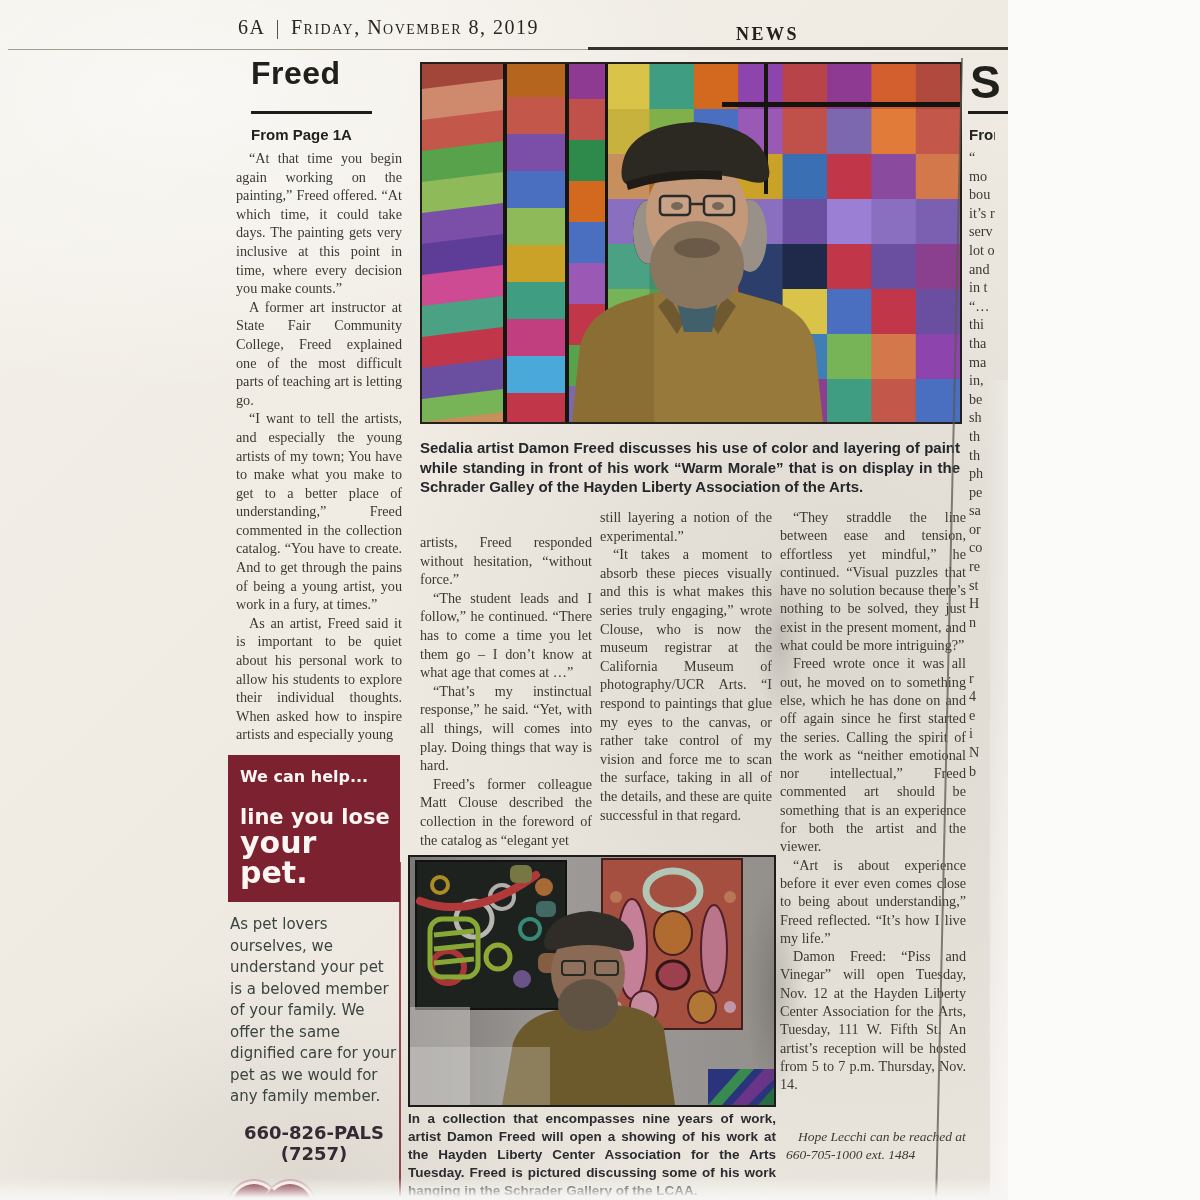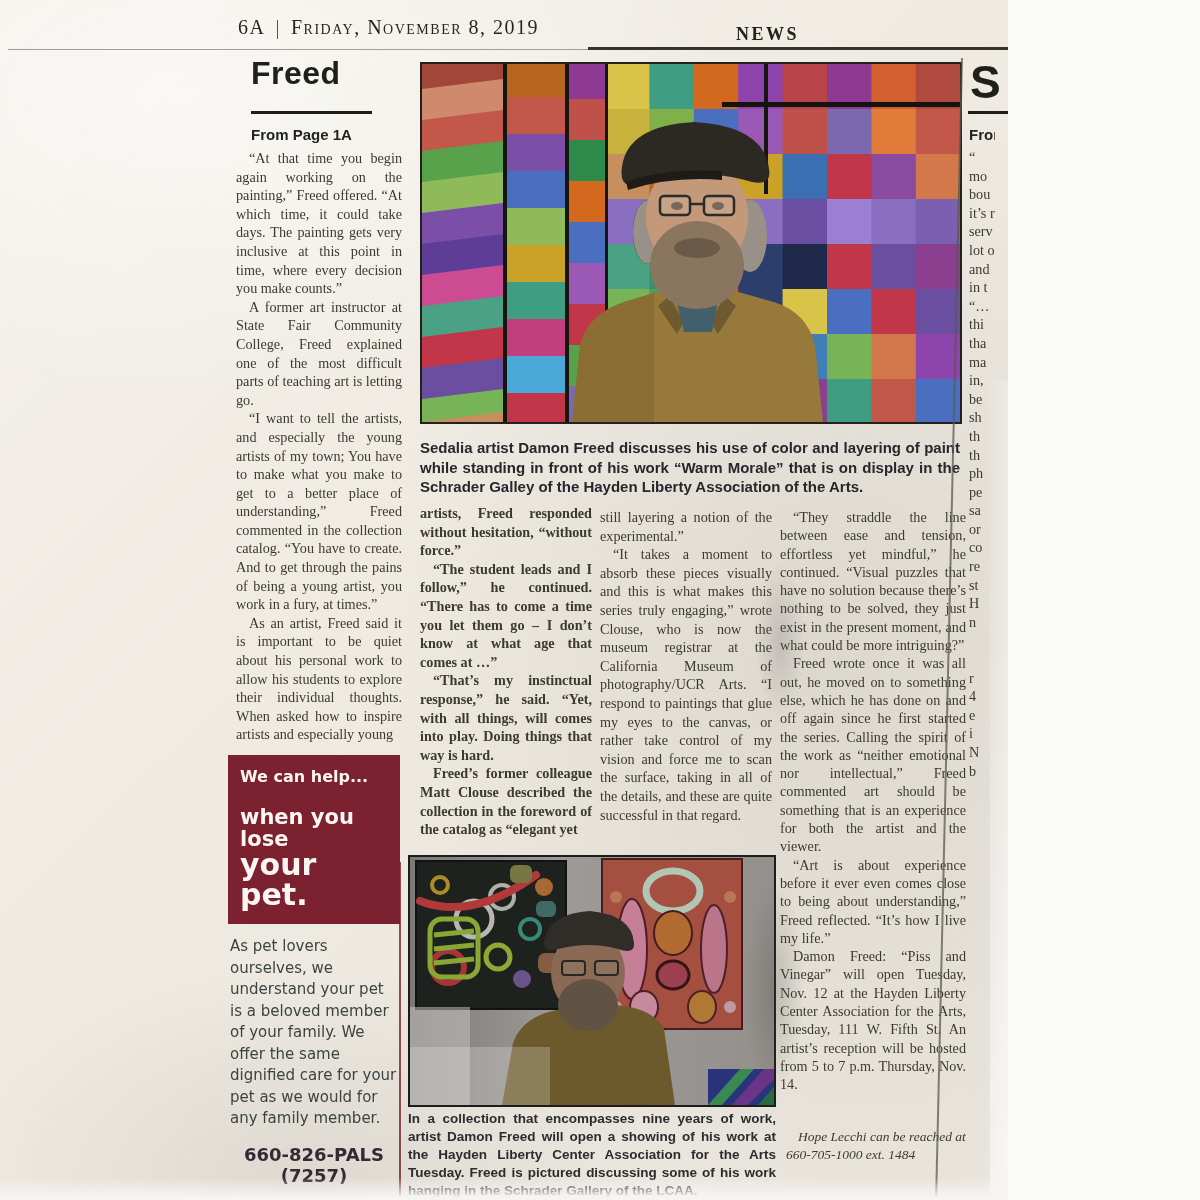--- a/index.html
+++ b/index.html
@@ -28,7 +28,7 @@
   .col p{margin:0;text-indent:13px;}
   .col.cont p:first-child{text-indent:0;}
   .col1{left:236px;top:149px;width:166px;}
-  .col2{left:420px;top:504px;width:172px;font-weight:bold;}
+  .col2{left:420px;top:533px;width:172px;}
   .col3{left:600px;top:508px;width:172px;}
   .col4{left:780px;top:508px;width:186px;line-height:18.3px;}
   .tagline{left:786px;top:1128px;width:180px;font-style:italic;font-size:13.5px;line-height:17.5px;color:#3b3a30;text-indent:12px;}

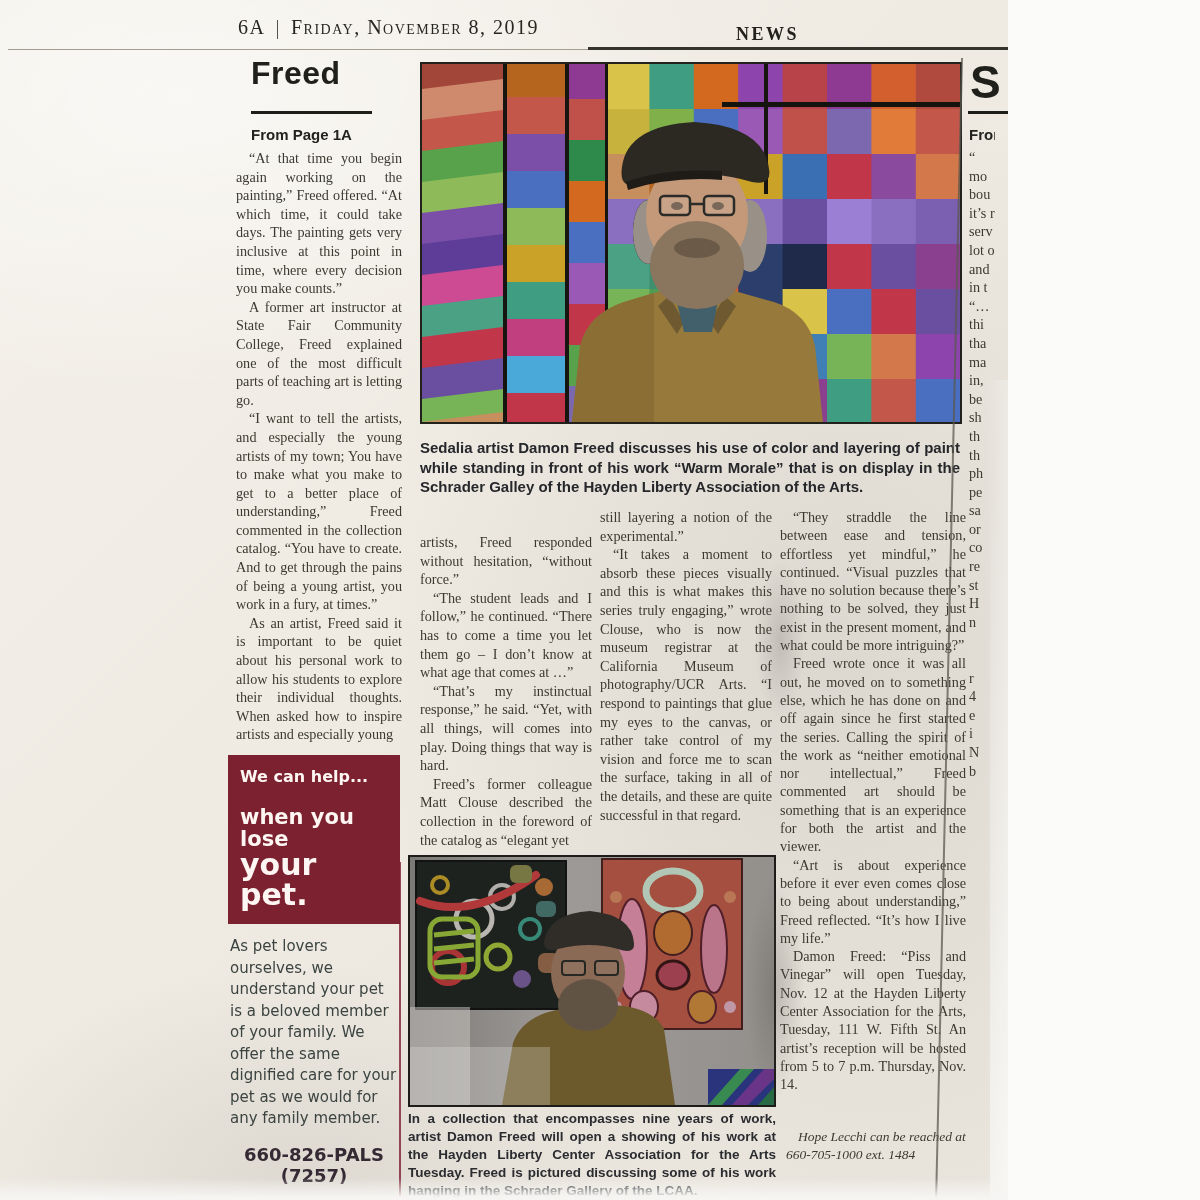--- a/index.html
+++ b/index.html
@@ -328,7 +328,7 @@
   <div class="abs ad">
     <div class="ad-head">
       <div class="l1">We can help...</div>
-      <div class="l2">when you lose</div>
+      <div class="l2">line you lose</div>
       <div class="l3">your pet.</div>
     </div>
     <div class="ad-body">As pet lovers ourselves, we understand your pet is a beloved member of your family. We offer the same dignified care for your pet as we would for any family member.</div>

